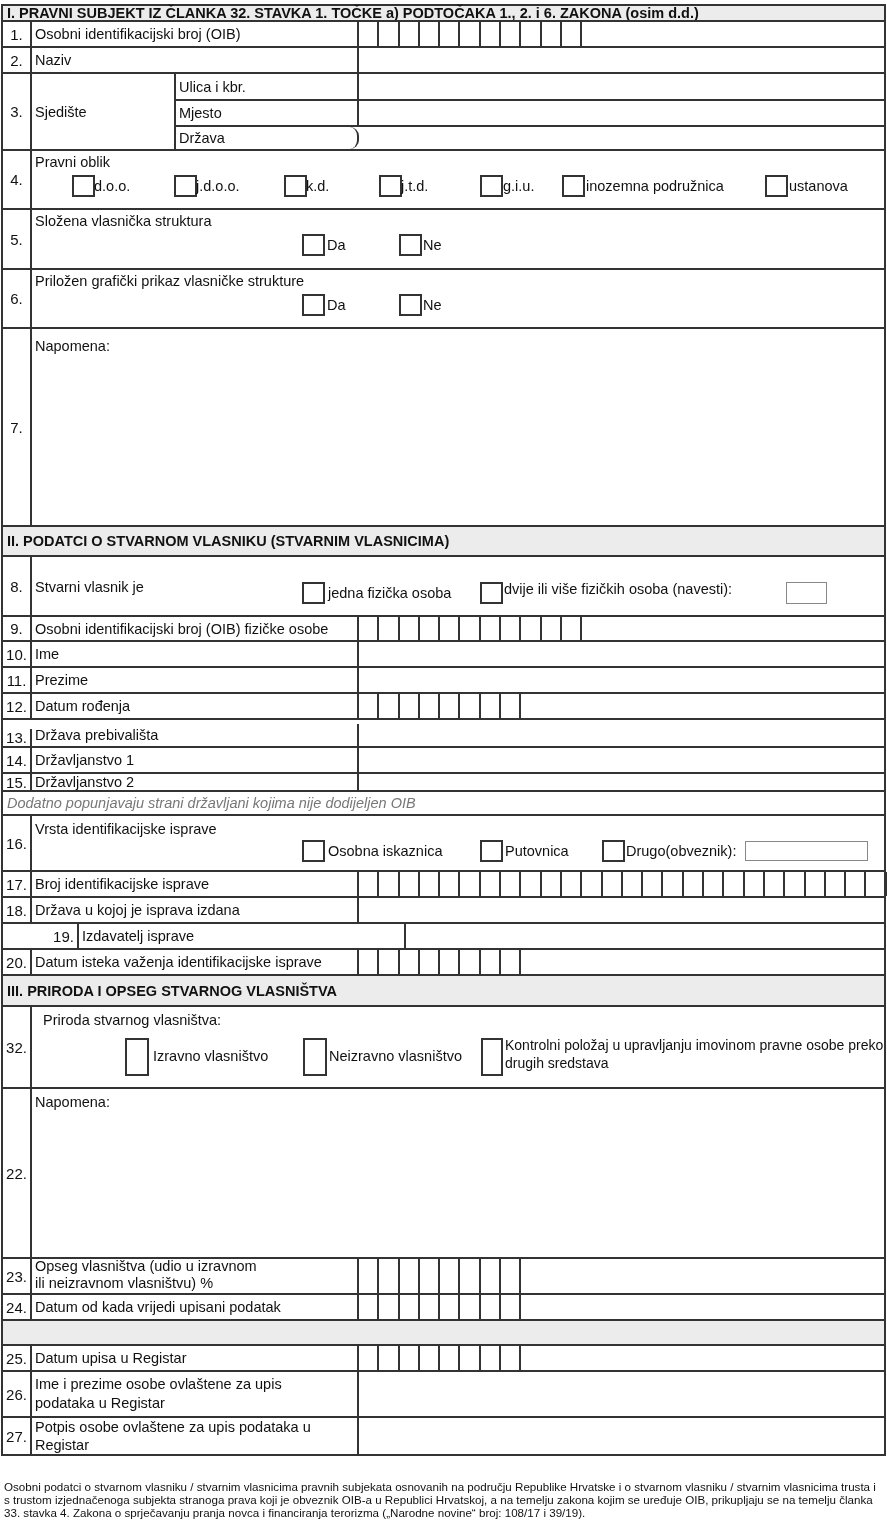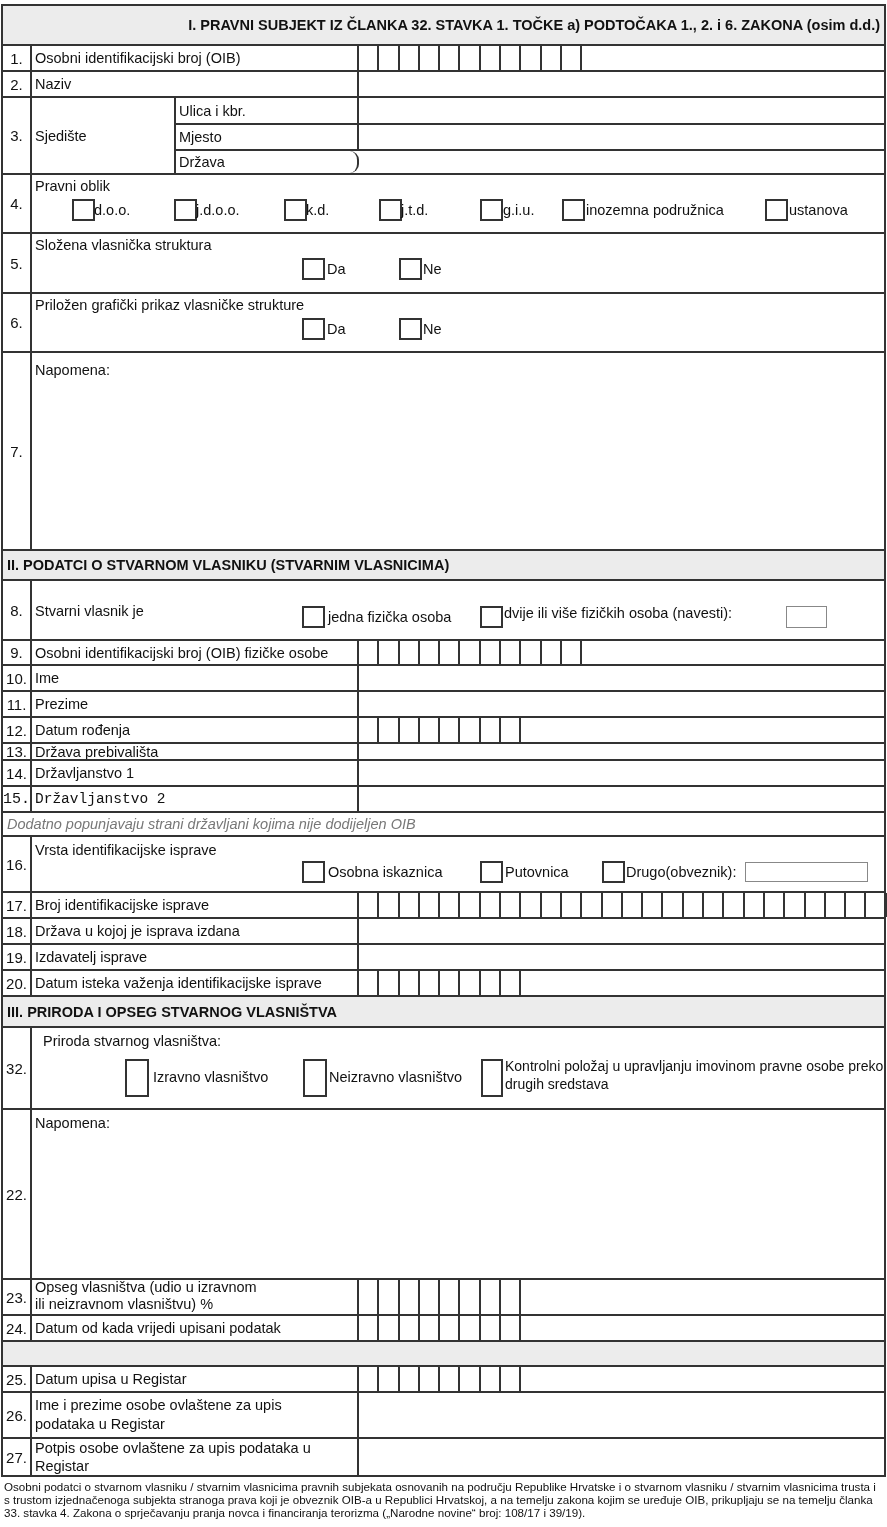--- a/index.html
+++ b/index.html
@@ -30,7 +30,7 @@
 
 <div class="form">
 
-  <div class="row section" style="height:40px;justify-content:flex-end;">
+  <div class="row section" style="height:16px;">
     <span>I. PRAVNI SUBJEKT IZ ČLANKA 32.  STAVKA 1. TOČKE a) PODTOČAKA 1., 2. i 6.  ZAKONA (osim d.d.)</span>
   </div>
 

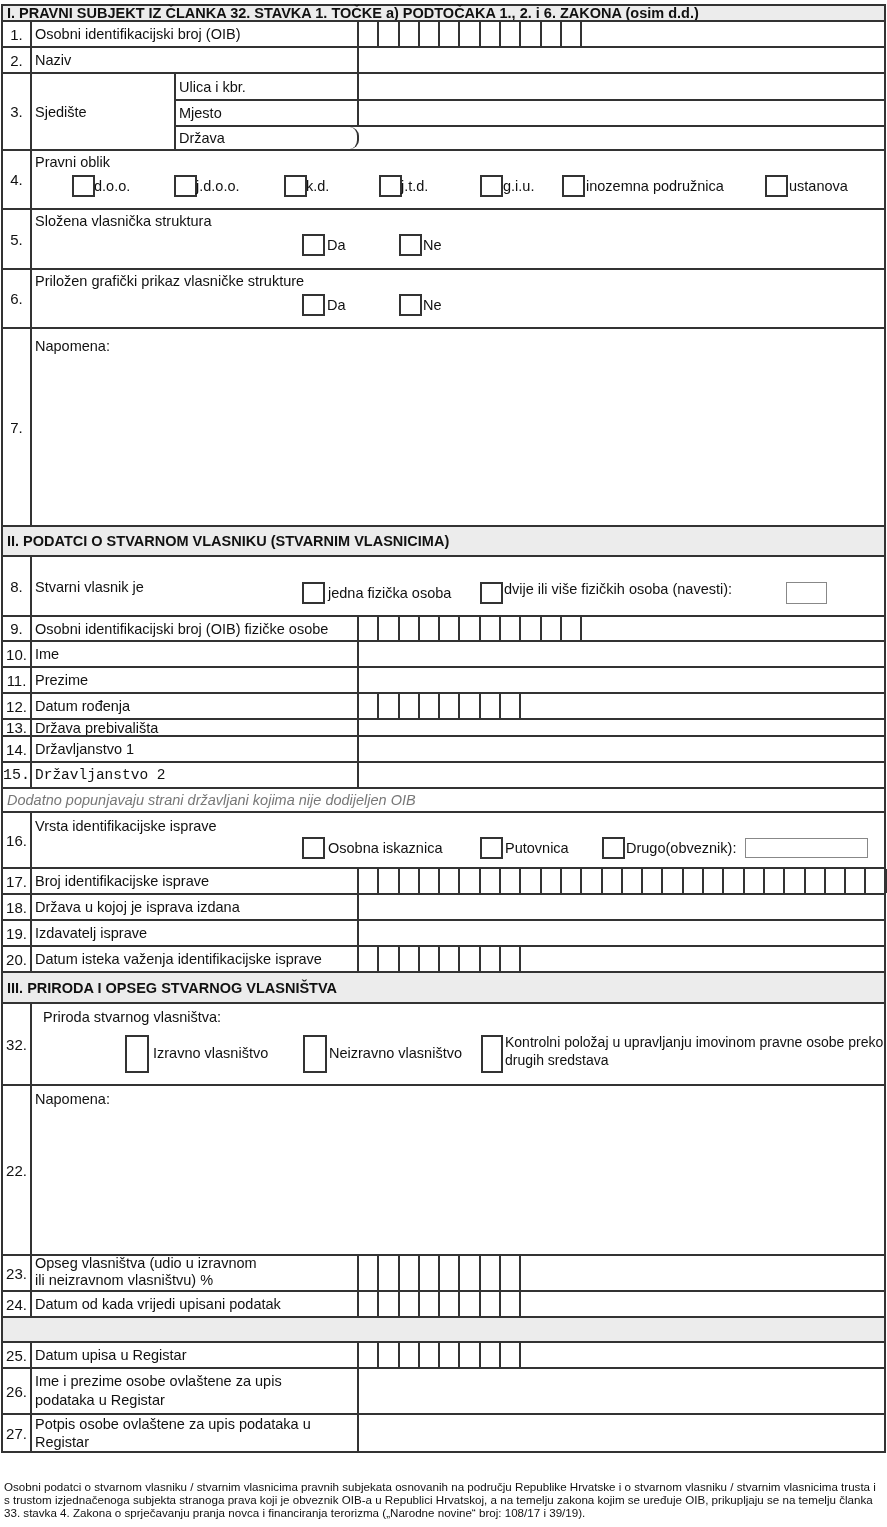--- a/index.html
+++ b/index.html
@@ -188,7 +188,7 @@
       </div>
   </div>
 
-  <div class="row" style="height:17px;">
+  <div class="row" style="height:28px;align-items:flex-end;">
     <div class="num">13.</div>
     <div class="lbl">Država prebivališta</div>
     <div class="val"></div>

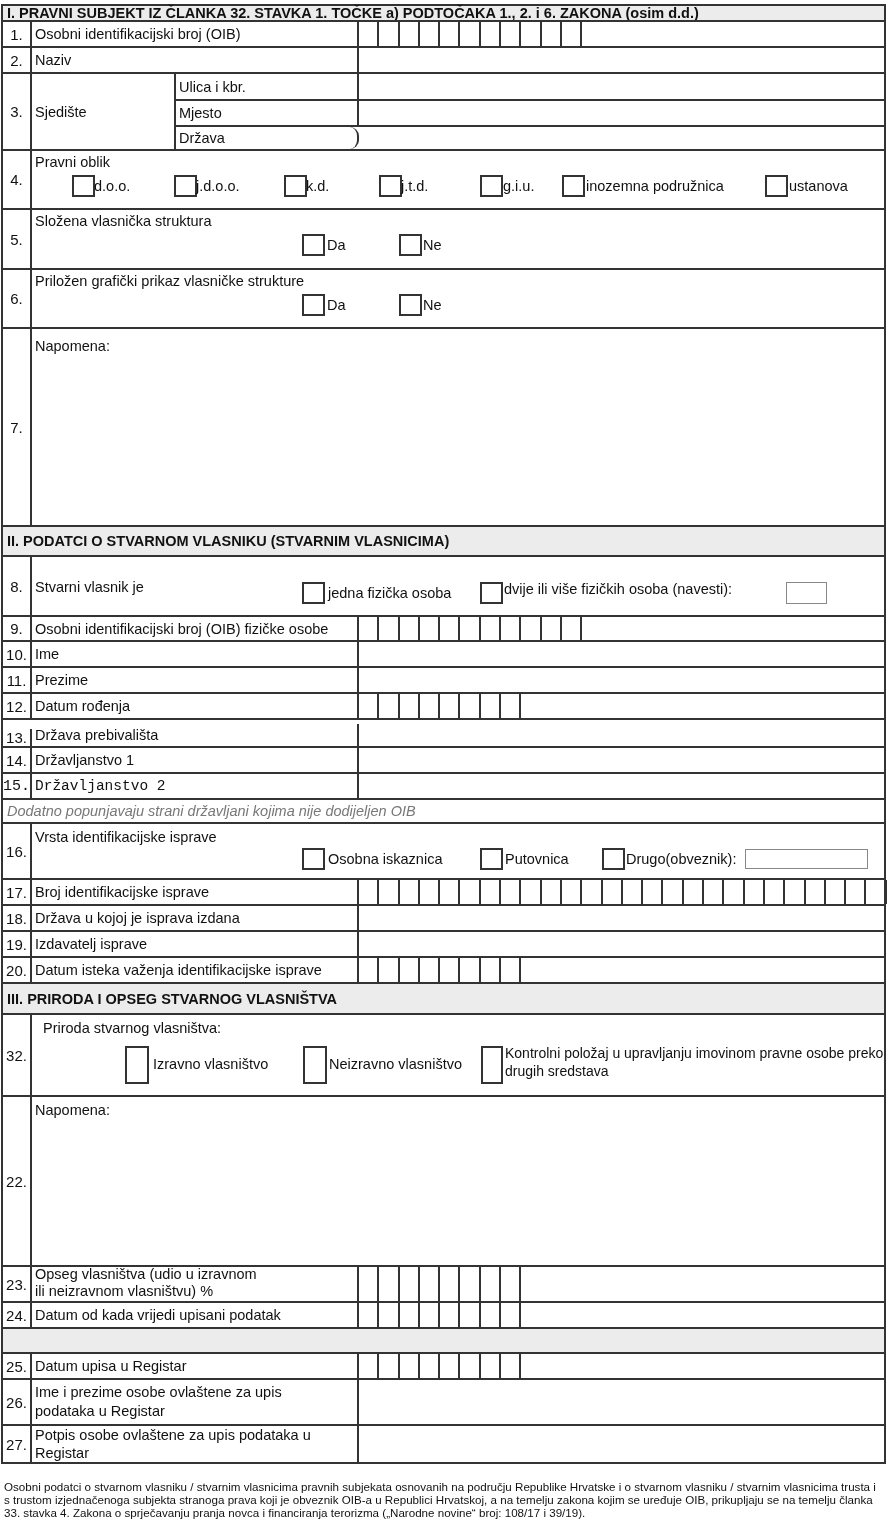--- a/index.html
+++ b/index.html
@@ -200,7 +200,7 @@
     <div class="val"></div>
   </div>
 
-  <div class="row" style="height:26px;font-family:Liberation Mono, monospace;">
+  <div class="row" style="height:18px;">
     <div class="num">15.</div>
     <div class="lbl">Državljanstvo 2</div>
     <div class="val"></div>

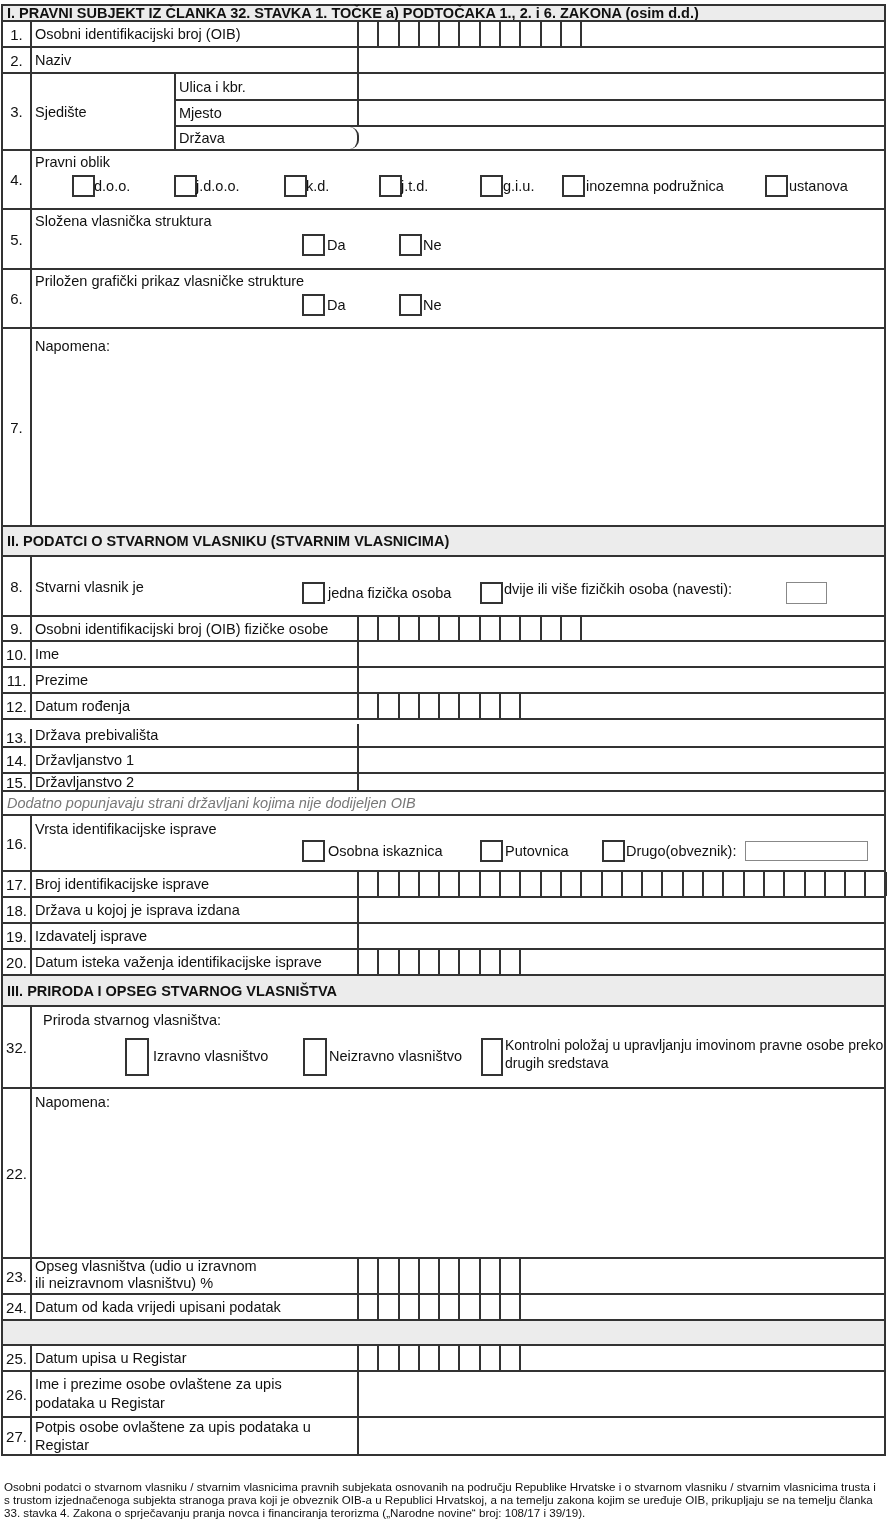--- a/index.html
+++ b/index.html
@@ -263,7 +263,7 @@
     <div class="val"></div>
   </div>
 
-  <div class="row" style="height:26px;">
+  <div class="row" style="height:26px;padding-left:47px;">
     <div class="num">19.</div>
     <div class="lbl">Izdavatelj isprave</div>
     <div class="val"></div>

